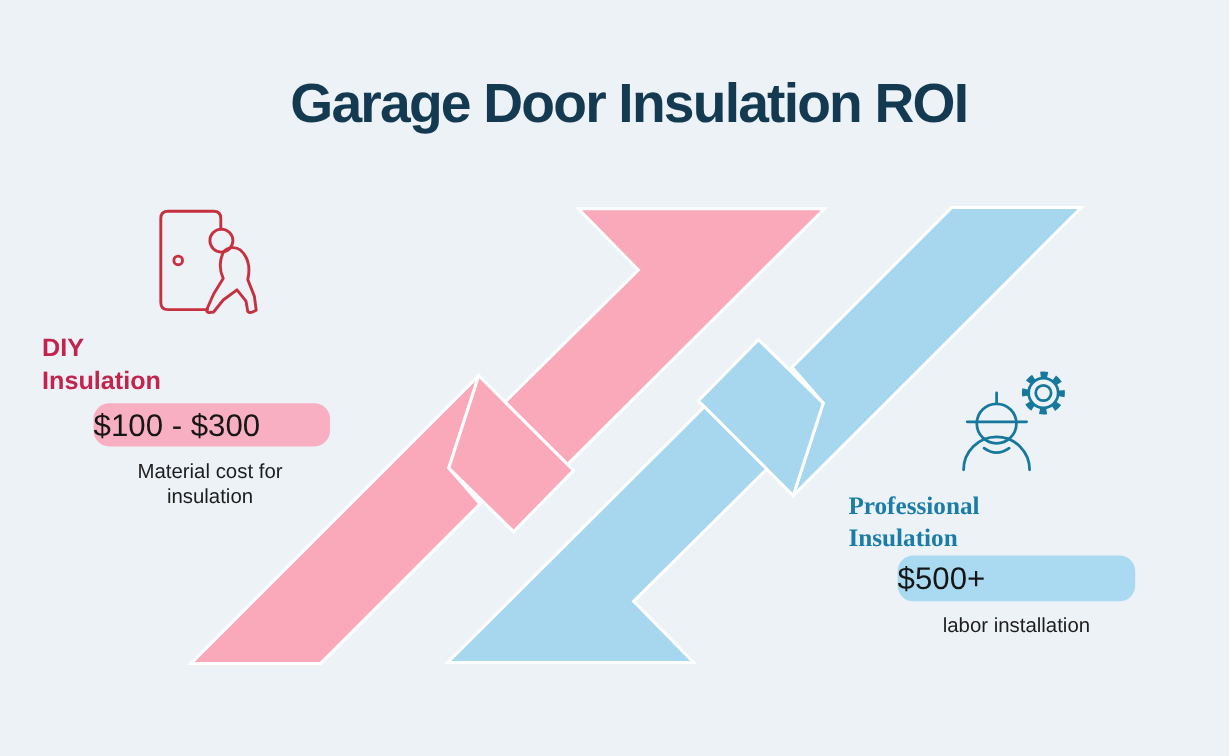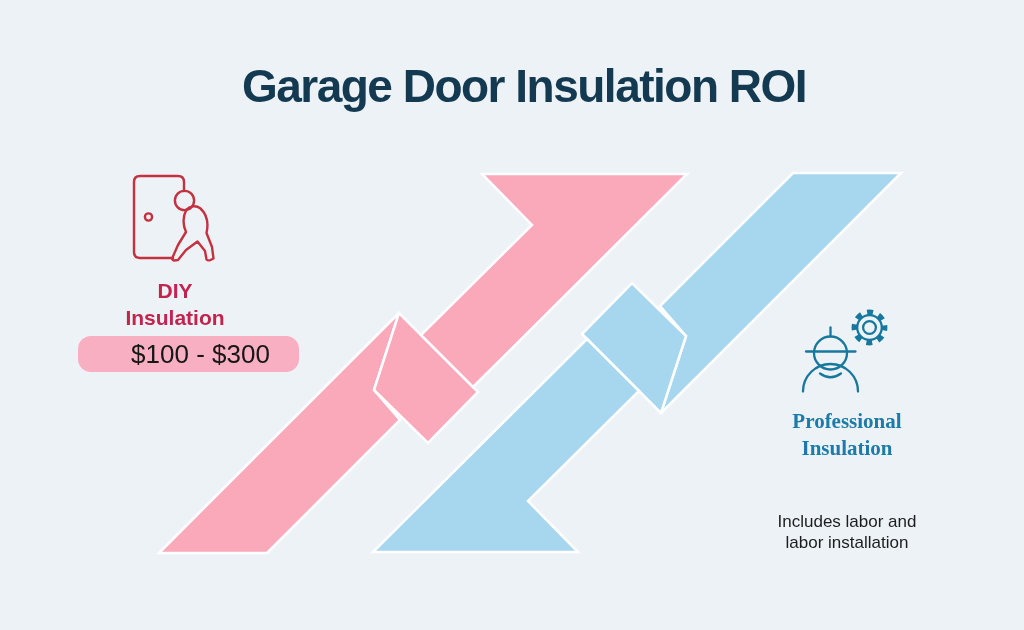--- a/index.html
+++ b/index.html
@@ -20,7 +20,7 @@
   .gear-teeth{fill:none;stroke:var(--pro-icon);stroke-width:5.4;}
   .page-title{position:absolute;top:50px;left:0;width:1024px;margin:12px;text-align:center;
     font-size:46px;font-weight:700;letter-spacing:-1.5px;color:var(--title);line-height:1.05;}
-  .label{position:absolute;width:280px;text-align:center;font-weight:700;font-size:21px;line-height:26.5px;}
+  .label{position:absolute;width:280px;font-weight:700;font-size:21px;line-height:26.5px;}
   .label.diy{left:35px;top:278px;color:var(--diy-accent);}
   .label.pro{left:707px;top:408px;color:var(--pro-accent);font-family:Liberation Serif, serif;}
   .pill{position:absolute;border-radius:13px;text-align:center;color:var(--price-text);font-size:26px;padding-left:24px;}

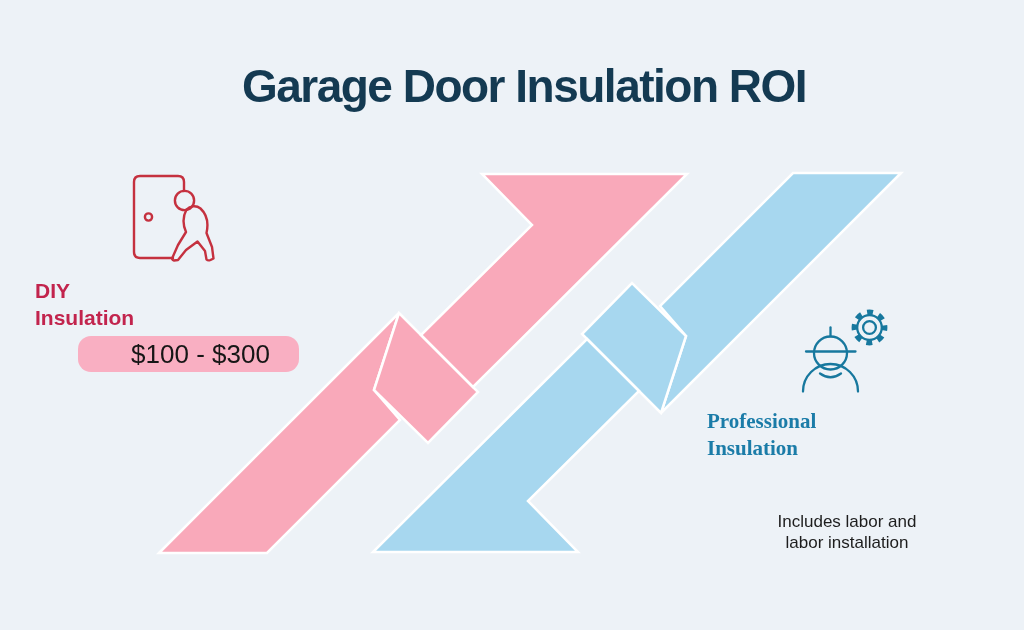--- a/index.html
+++ b/index.html
@@ -23,7 +23,7 @@
   .label{position:absolute;width:280px;font-weight:700;font-size:21px;line-height:26.5px;}
   .label.diy{left:35px;top:278px;color:var(--diy-accent);}
   .label.pro{left:707px;top:408px;color:var(--pro-accent);font-family:Liberation Serif, serif;}
-  .pill{position:absolute;border-radius:13px;text-align:center;color:var(--price-text);font-size:26px;padding-left:24px;}
+  .pill{position:absolute;border-radius:13px;color:var(--price-text);font-size:26px;}
   .pill.diy{left:78px;top:336px;width:197px;height:36px;line-height:36px;background:var(--diy-pill-bg);}
   .pill.pro{left:748px;top:463px;width:198px;height:38px;line-height:38px;background:var(--pro-pill-bg);}
   .desc{position:absolute;width:280px;text-align:center;font-size:17px;line-height:20.5px;color:var(--description-text);}

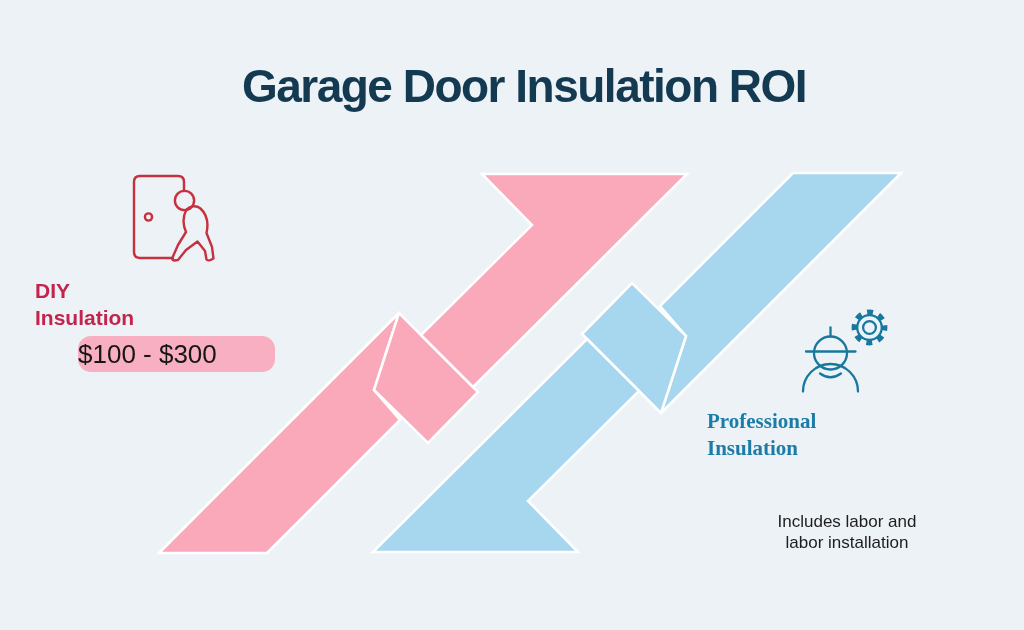--- a/index.html
+++ b/index.html
@@ -79,6 +79,10 @@
   <div class="pill diy">
     <span>$100 - $300</span>
   </div>
+  <div class="desc diy">
+    <div>Material cost for</div>
+    <div>insulation</div>
+  </div>
 
   <div class="label pro">
     <div>Professional</div>

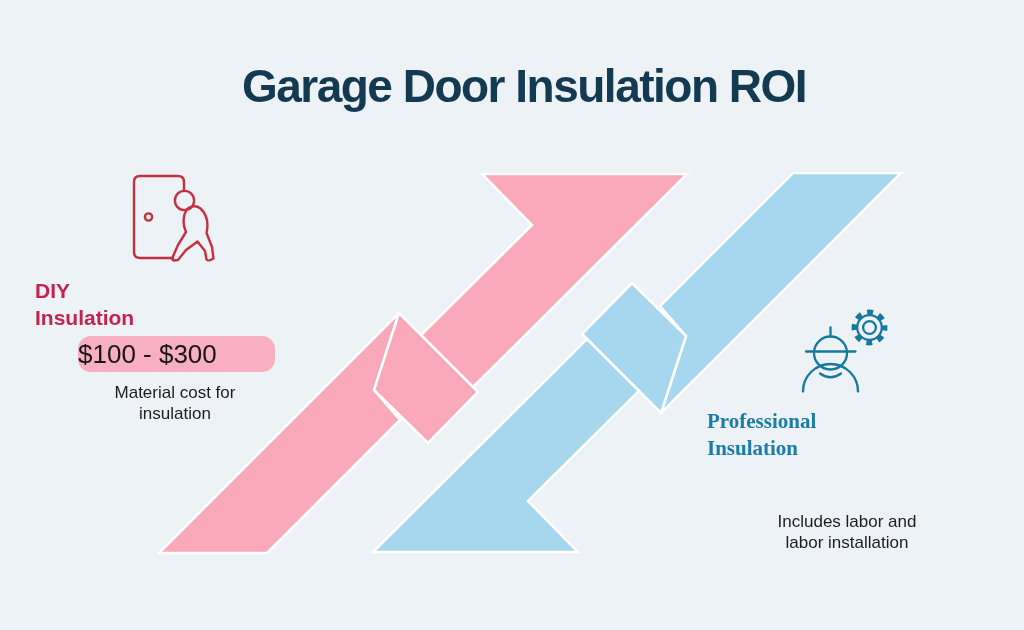--- a/index.html
+++ b/index.html
@@ -88,6 +88,9 @@
     <div>Professional</div>
     <div>Insulation</div>
   </div>
+  <div class="pill pro">
+    <span>$500+</span>
+  </div>
   <div class="desc pro">
     <div>Includes labor and</div>
     <div>labor installation</div>

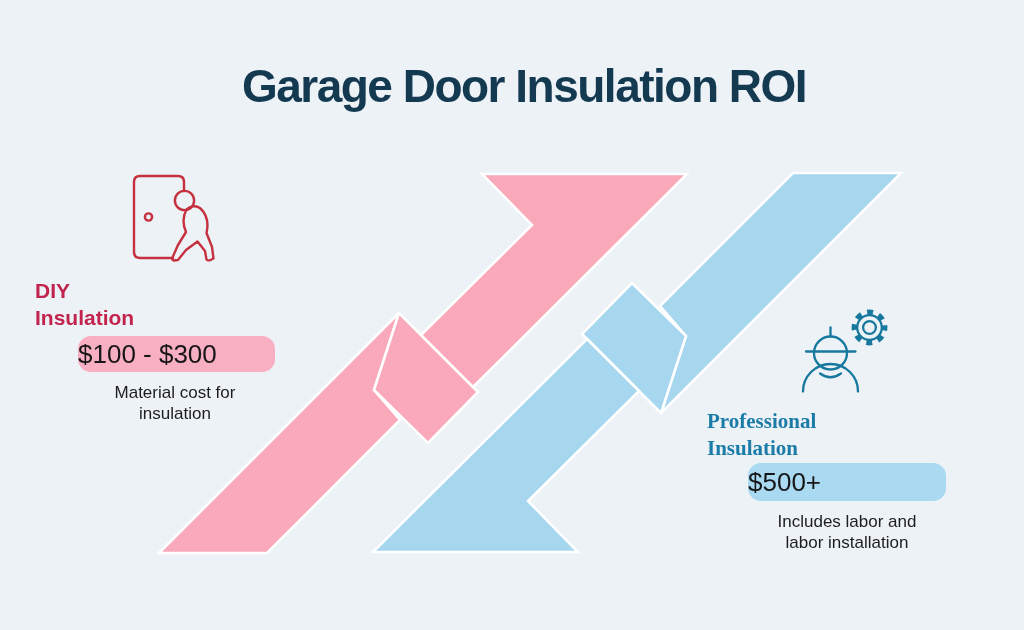--- a/index.html
+++ b/index.html
@@ -92,7 +92,6 @@
     <span>$500+</span>
   </div>
   <div class="desc pro">
-    <div>Includes labor and</div>
     <div>labor installation</div>
   </div>
 

